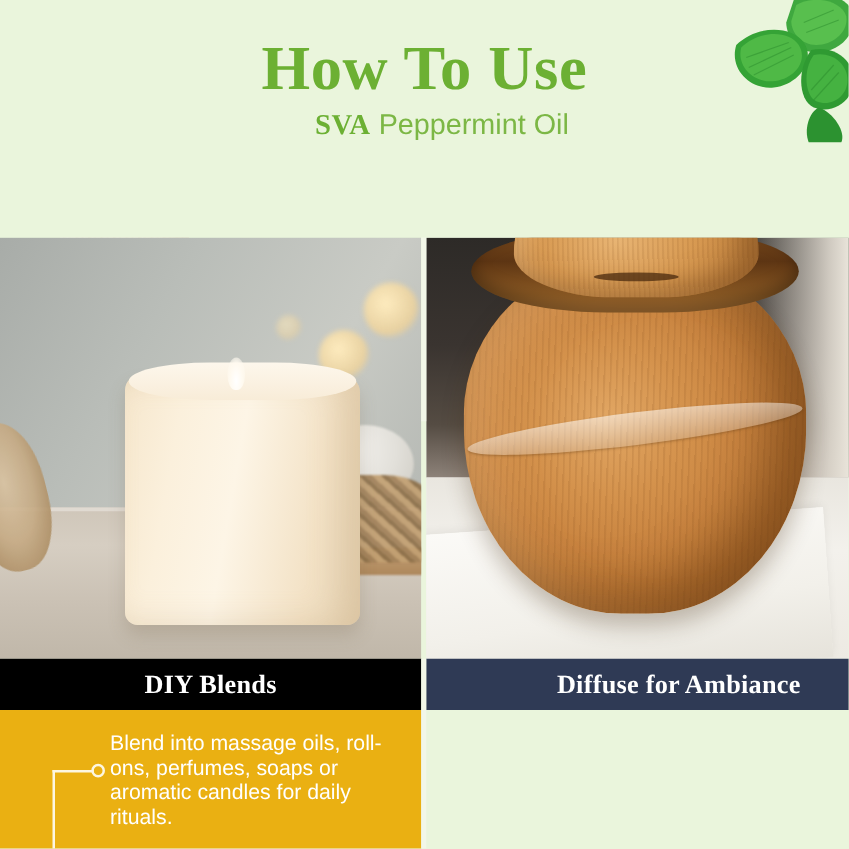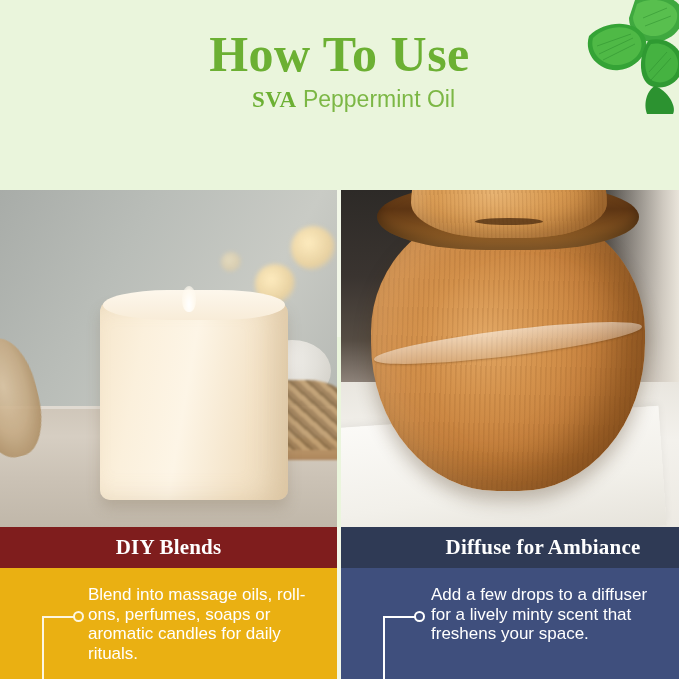--- a/index.html
+++ b/index.html
@@ -141,7 +141,7 @@
     font-family:"Liberation Serif", serif; font-weight:bold; font-size:21px; color:#ffffff;
     letter-spacing:.2px;
   }
-  .banner-left  { left:0;     width:337px; background:#7f1d1d; }
+  .banner-left  { left:0;     width:337px; background:#000000; }
   .banner-right { left:341px; width:404px; background:#2f3a55; }
 
   

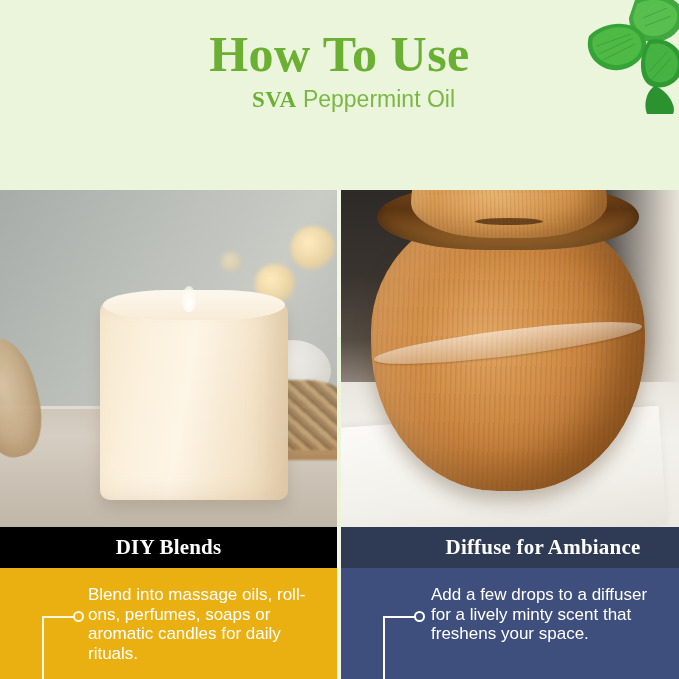--- a/index.html
+++ b/index.html
@@ -253,14 +253,6 @@
     <div class="panel-text">Blend into massage oils, roll-ons, perfumes, soaps or aromatic candles for daily rituals.</div>
   </div>
 
-  <div class="panel panel-right">
-    <div class="connector">
-      <div class="conn-h"></div>
-      <div class="conn-v"></div>
-      <div class="conn-dot"></div>
-    </div>
-    <div class="panel-text">Add a few drops to a diffuser for a lively minty scent that freshens your space.</div>
-  </div>
 
   <div class="panel-gap"></div>
 

